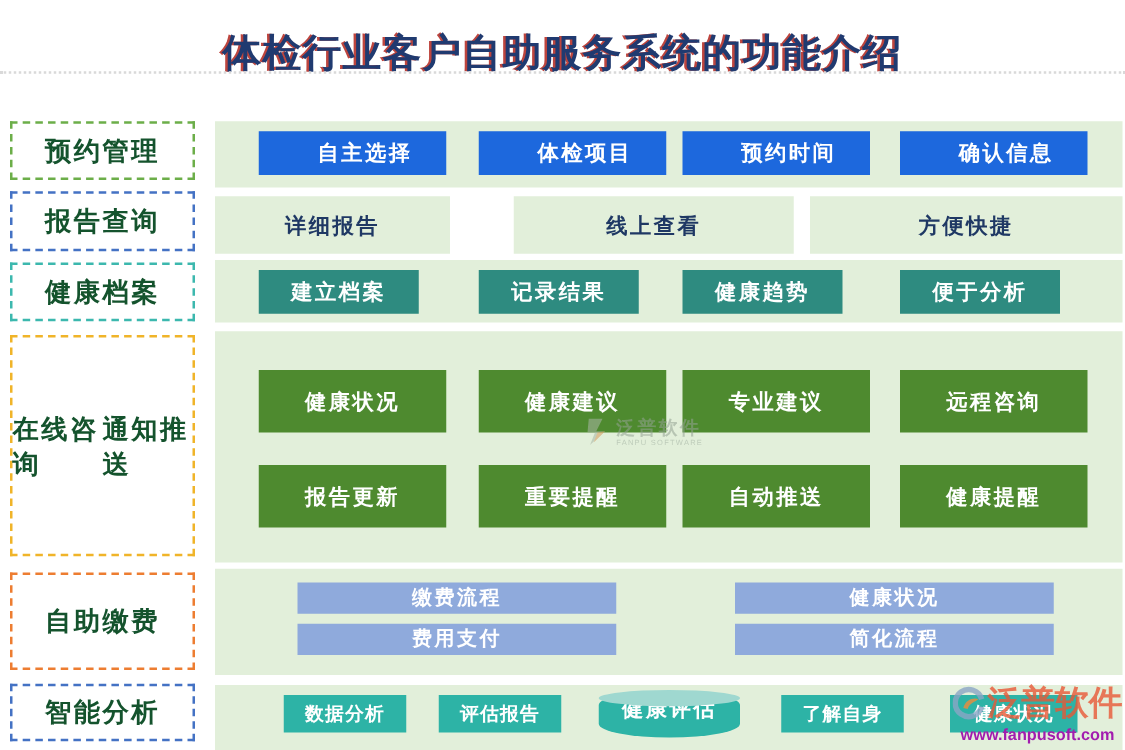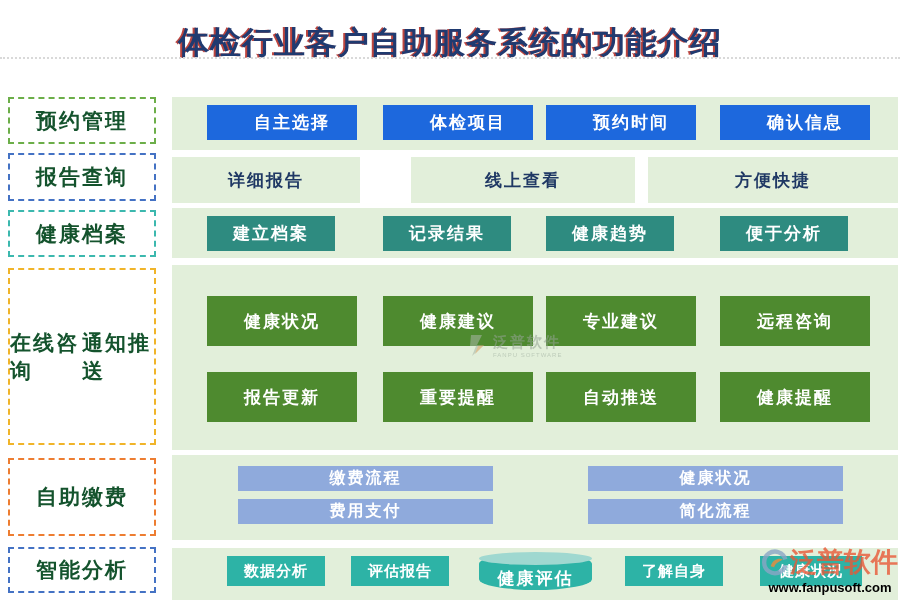--- a/index.html
+++ b/index.html
@@ -72,7 +72,7 @@
   .an-5 { left:588px; top:8px; width:102px; height:30px; }
   .cylinder { left:307px; top:5px; width:113px; height:37px;
               background:#2db3a6; border-radius:50% / 11px;
-              display:flex; align-items:flex-end; justify-content:center; padding-bottom:0; }
+              display:flex; align-items:flex-end; justify-content:center; padding-bottom:11px; }
   .cylinder::before { content:""; position:absolute; top:-1px; left:0;
               width:113px; height:13px; background:#9fd8d0;
               border-radius:50%; }

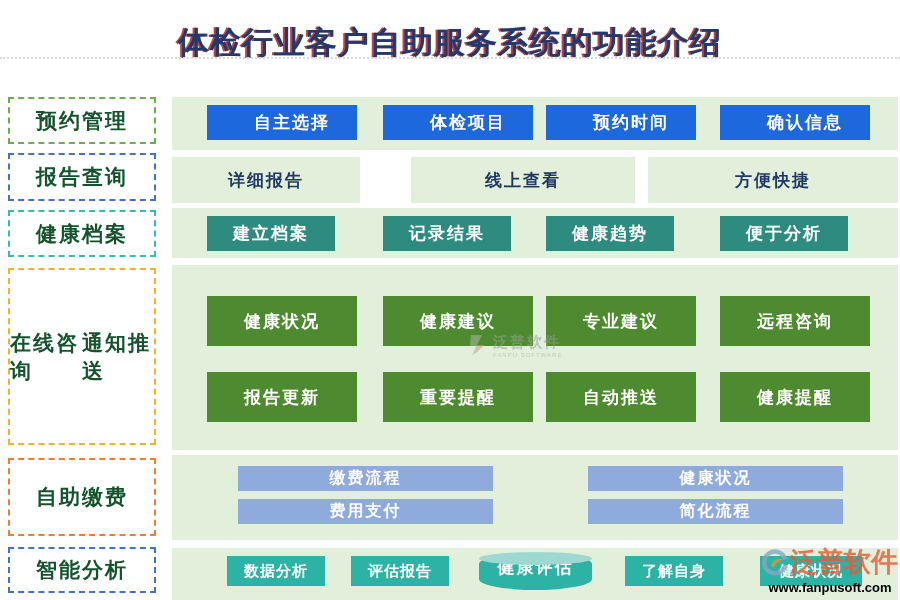--- a/index.html
+++ b/index.html
@@ -90,7 +90,7 @@
   .wm-corner .brand { font-size:27px; font-weight:bold; letter-spacing:0;
                       color:rgba(232,88,54,.8); white-space:nowrap;
                       font-family:"Liberation Serif","DejaVu Serif",serif; }
-  .wm-corner .url { font-size:13px; font-weight:bold; color:#000000; letter-spacing:0; }
+  .wm-corner .url { font-size:13px; font-weight:bold; color:#a21caf; letter-spacing:0; }
 </style>
 </head>
 <body>

